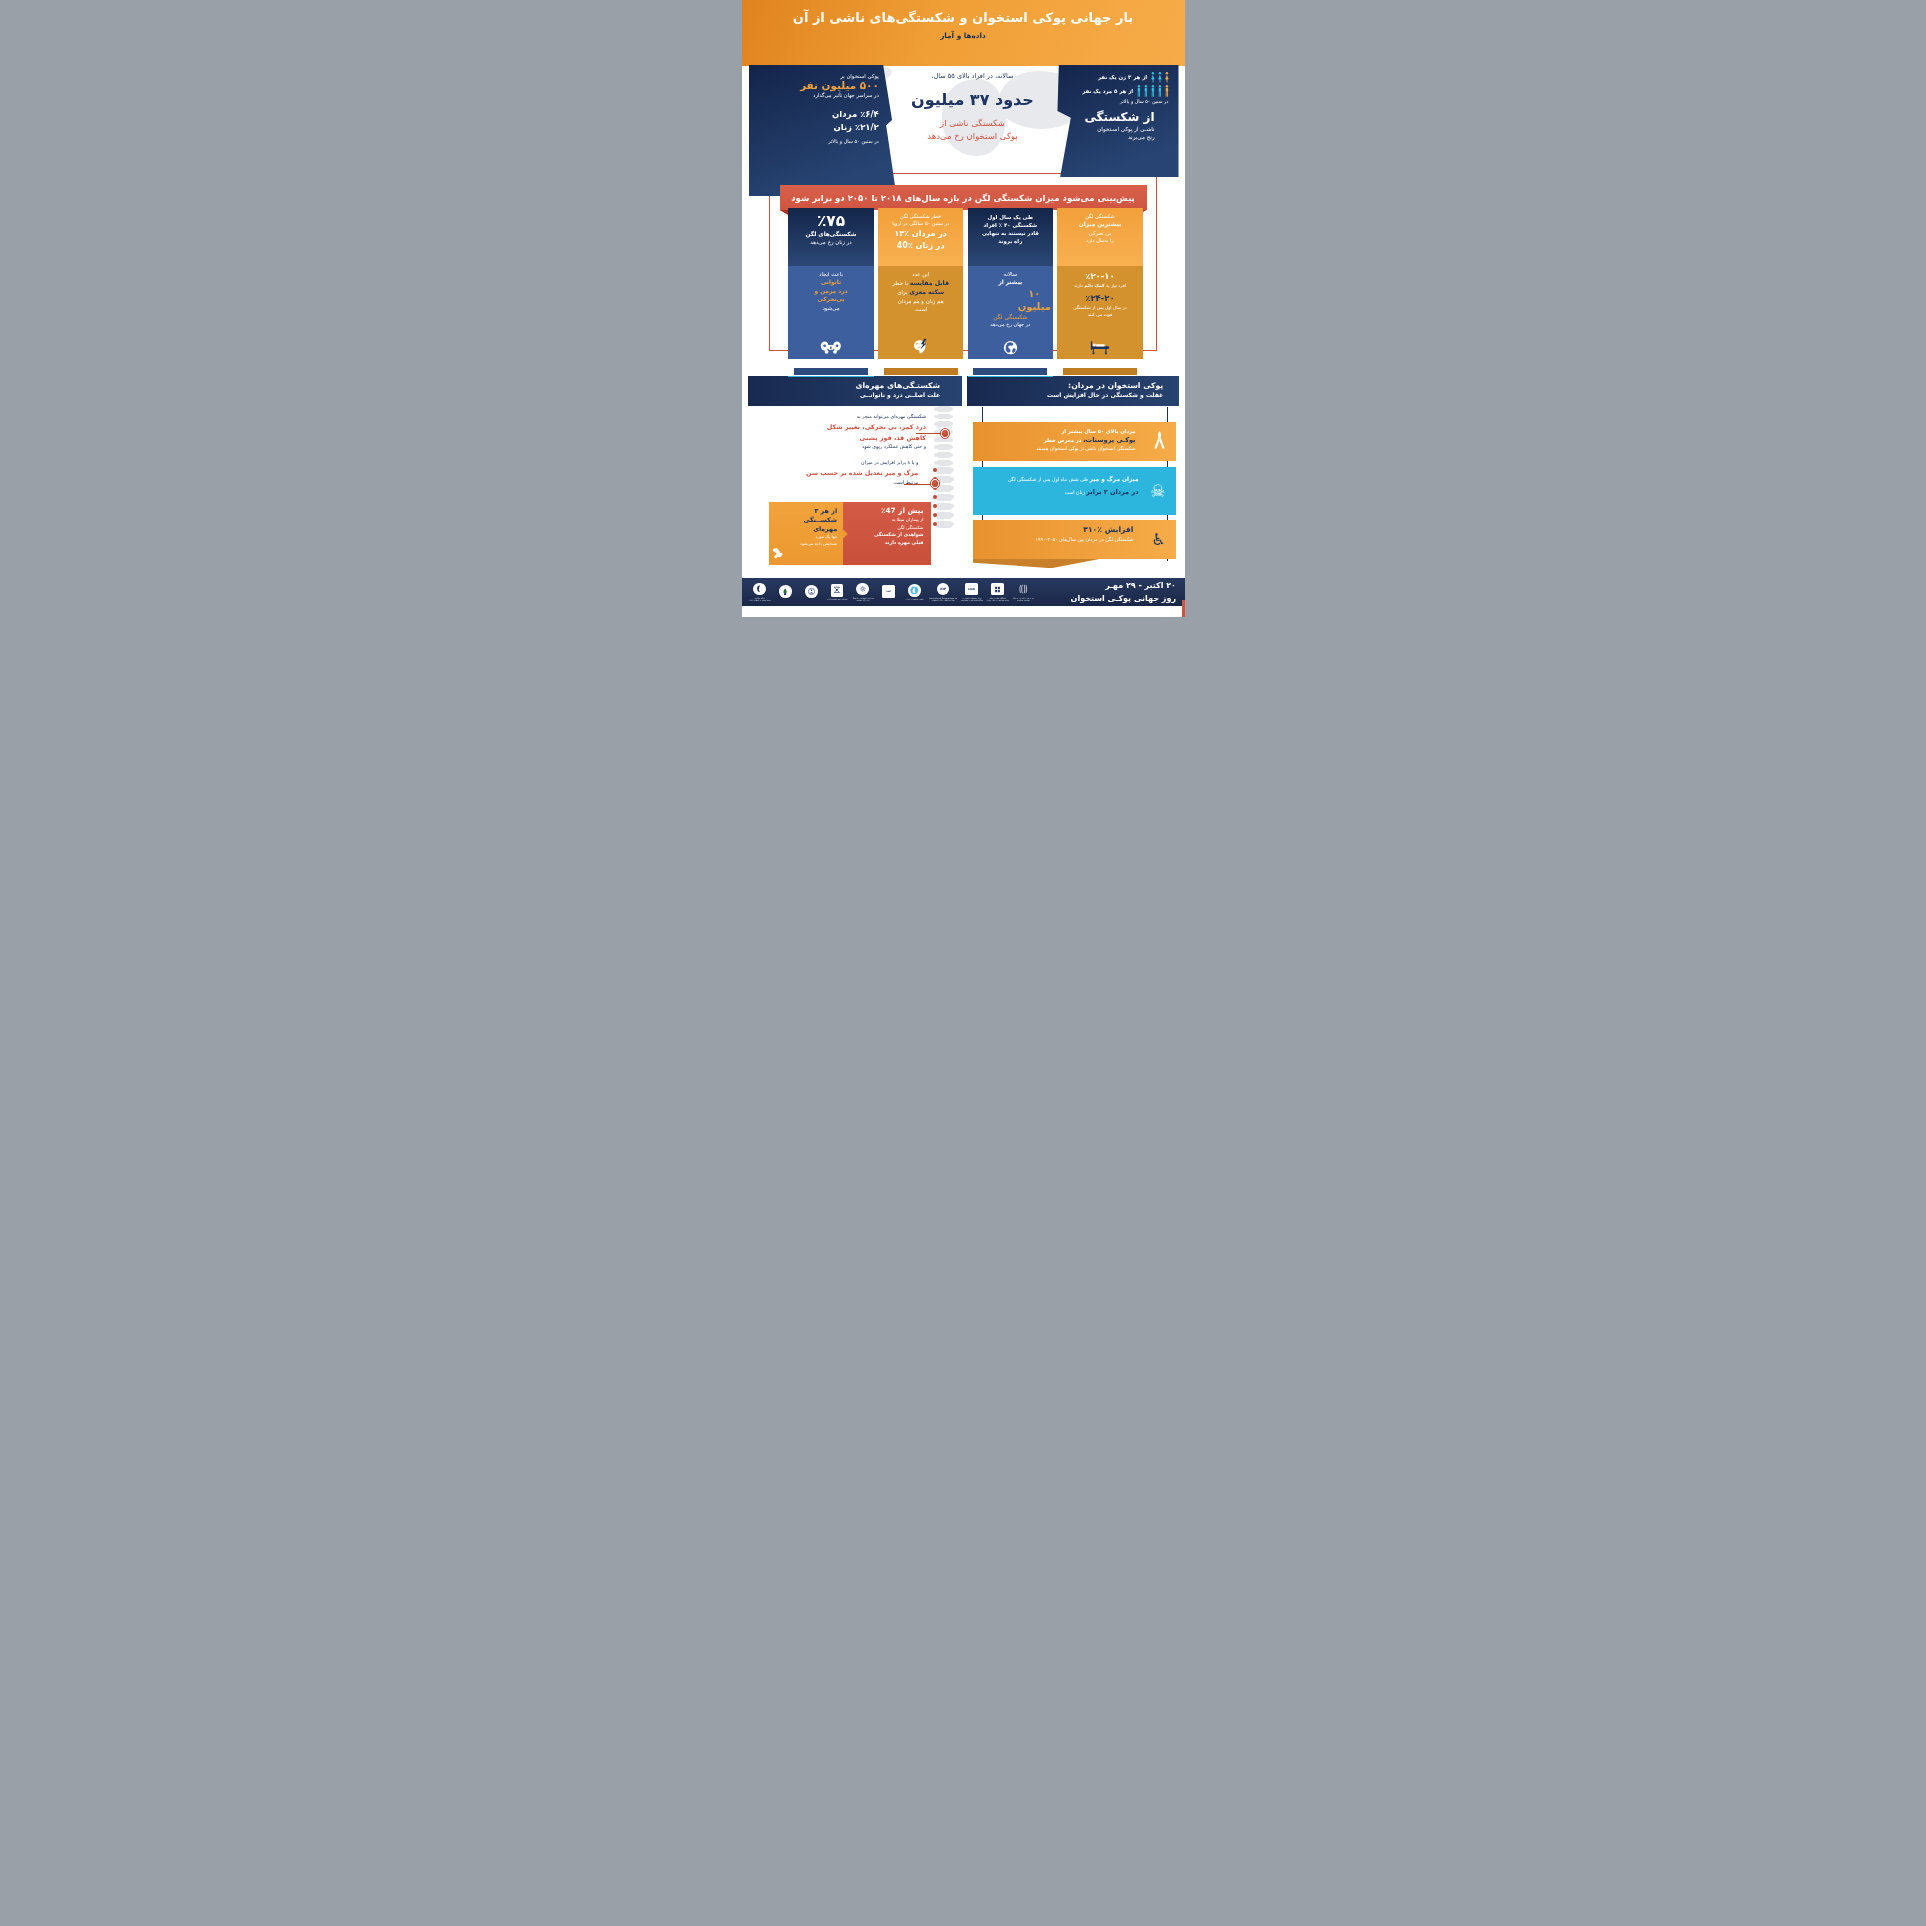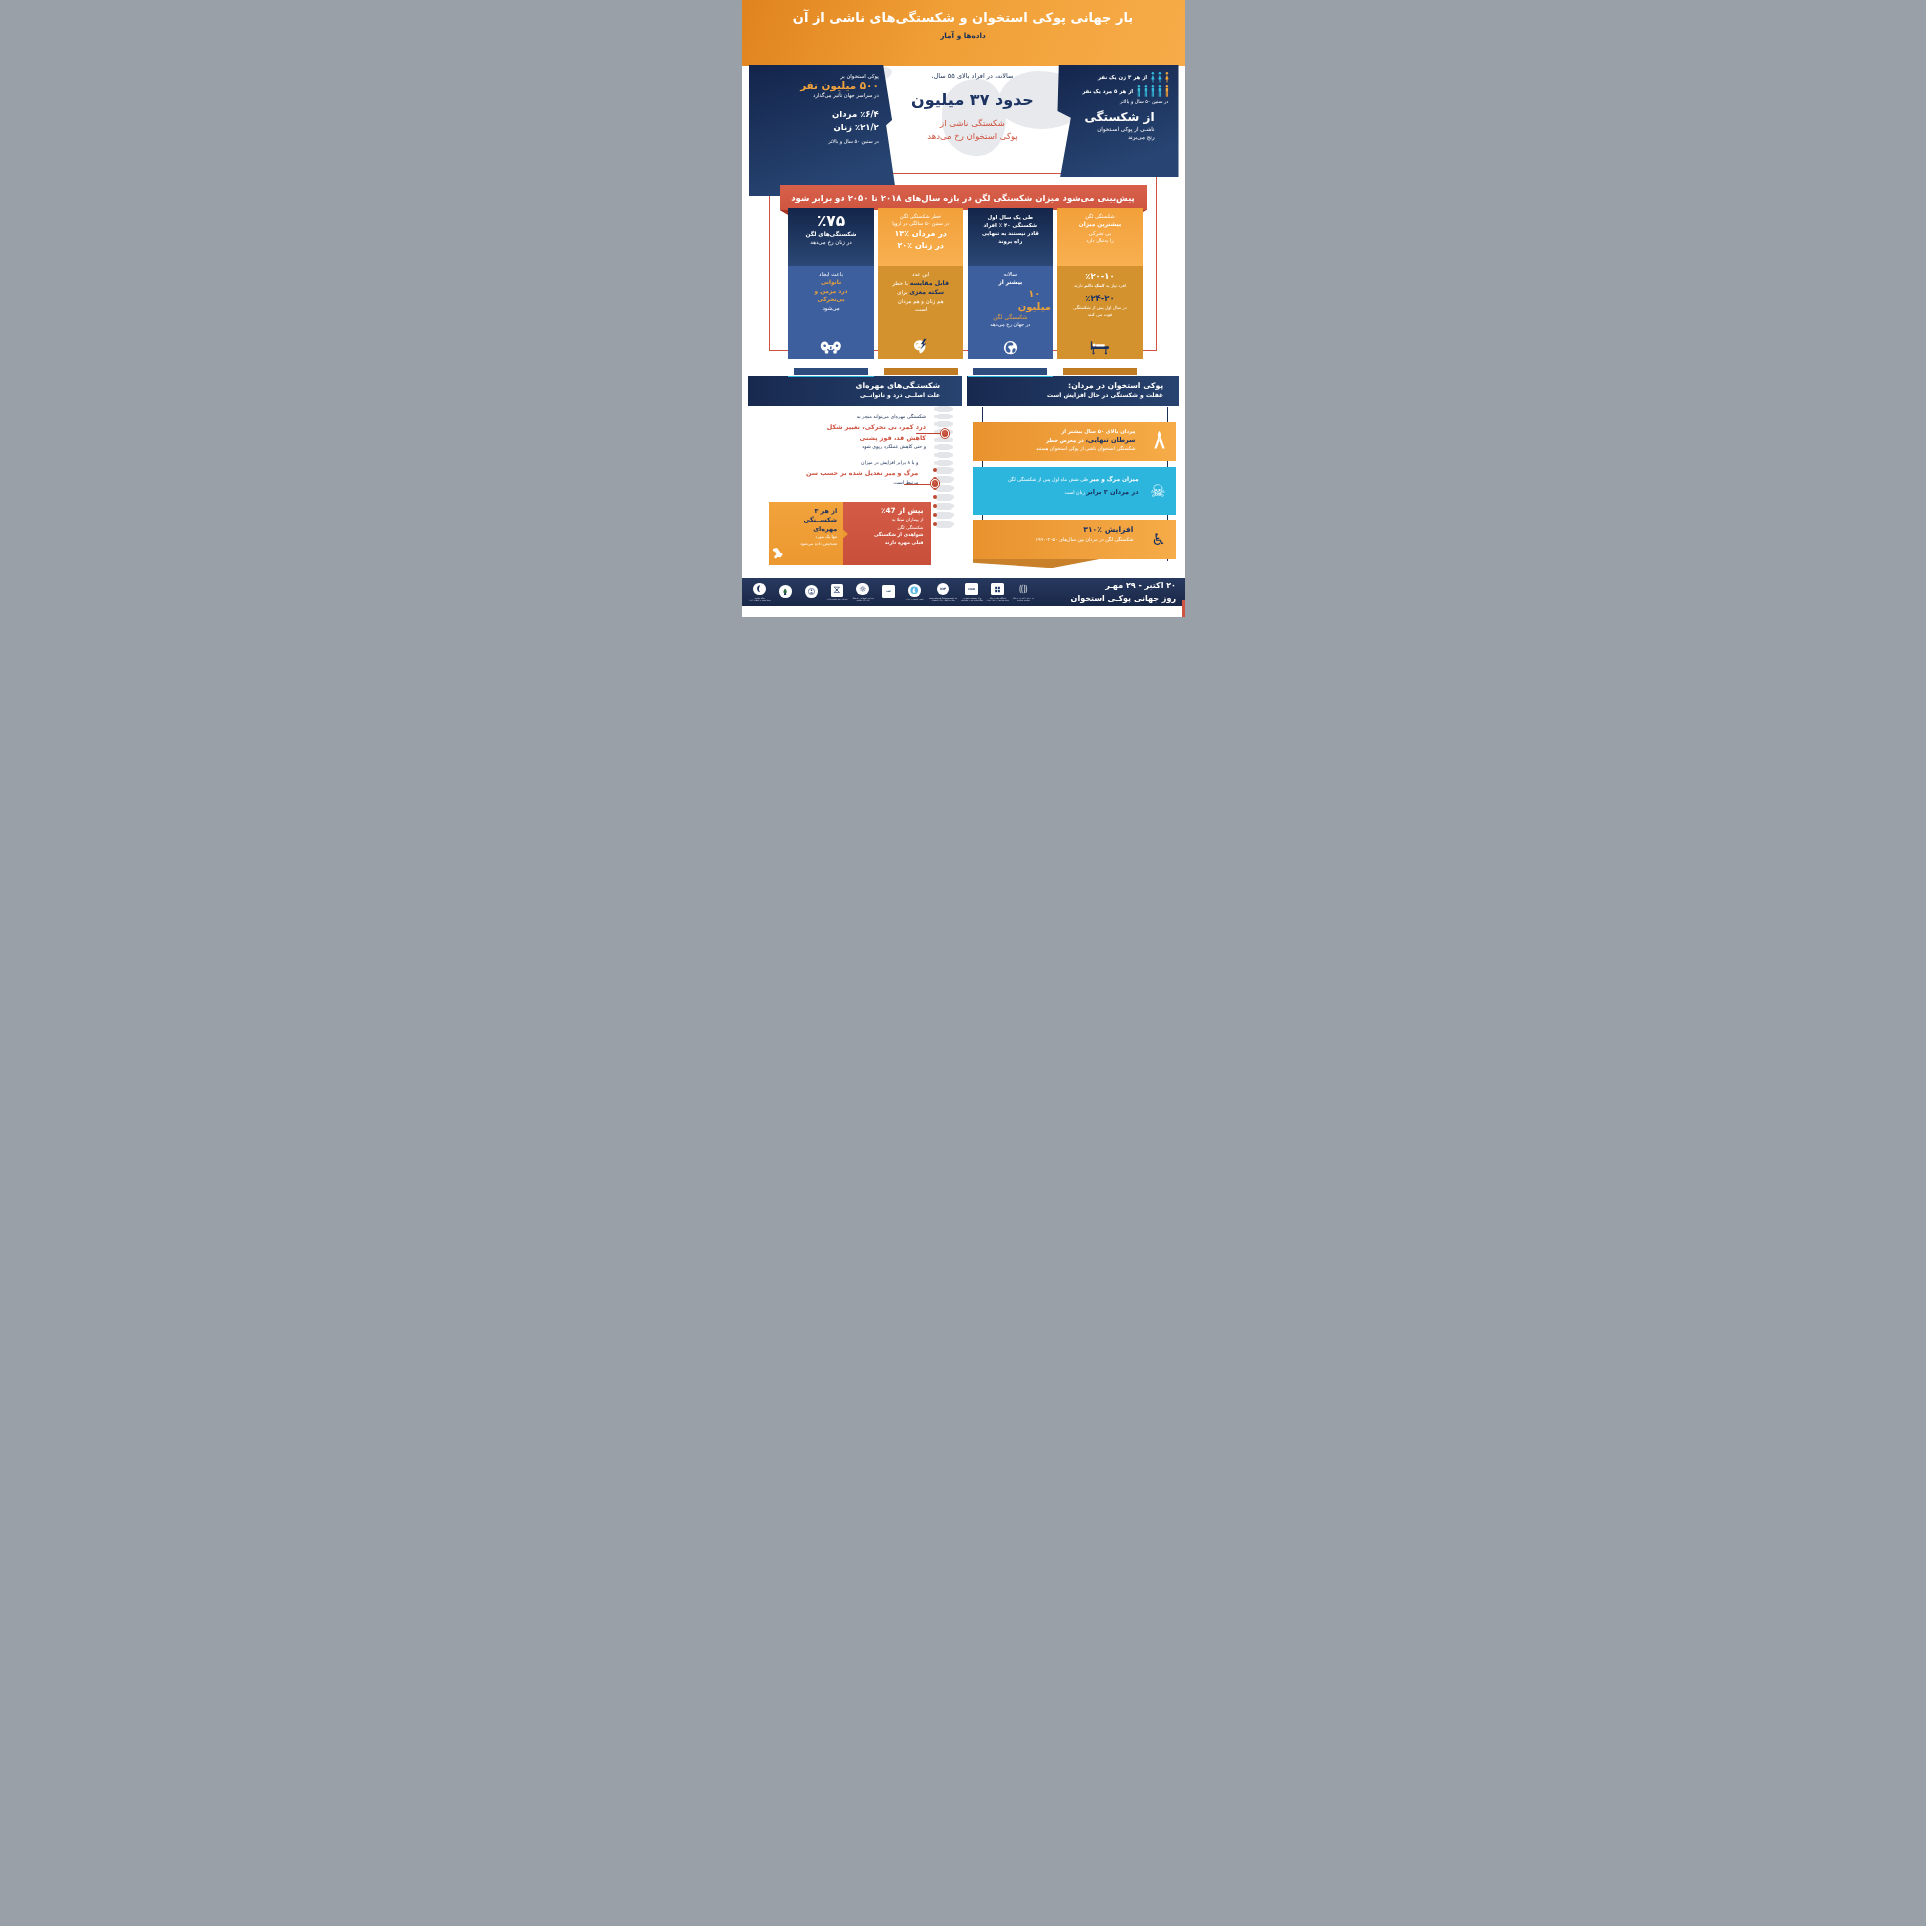--- a/index.html
+++ b/index.html
@@ -332,7 +332,7 @@
         <div class="cl">خطر شکستگی لگن</div>
         <div class="cl">در سنین ۵۰ سالگی در اروپا</div>
         <div class="cl b" style="font-size:8px;">در مردان ٪۱۴</div>
-        <div class="cl b" style="font-size:8px;">در زنان ٪۲۰</div>
+        <div class="cl b" style="font-size:8px;">در زنان ٪40</div>
       </div>
       <div class="cbot">
         <div class="cl sz14">این عدد</div>

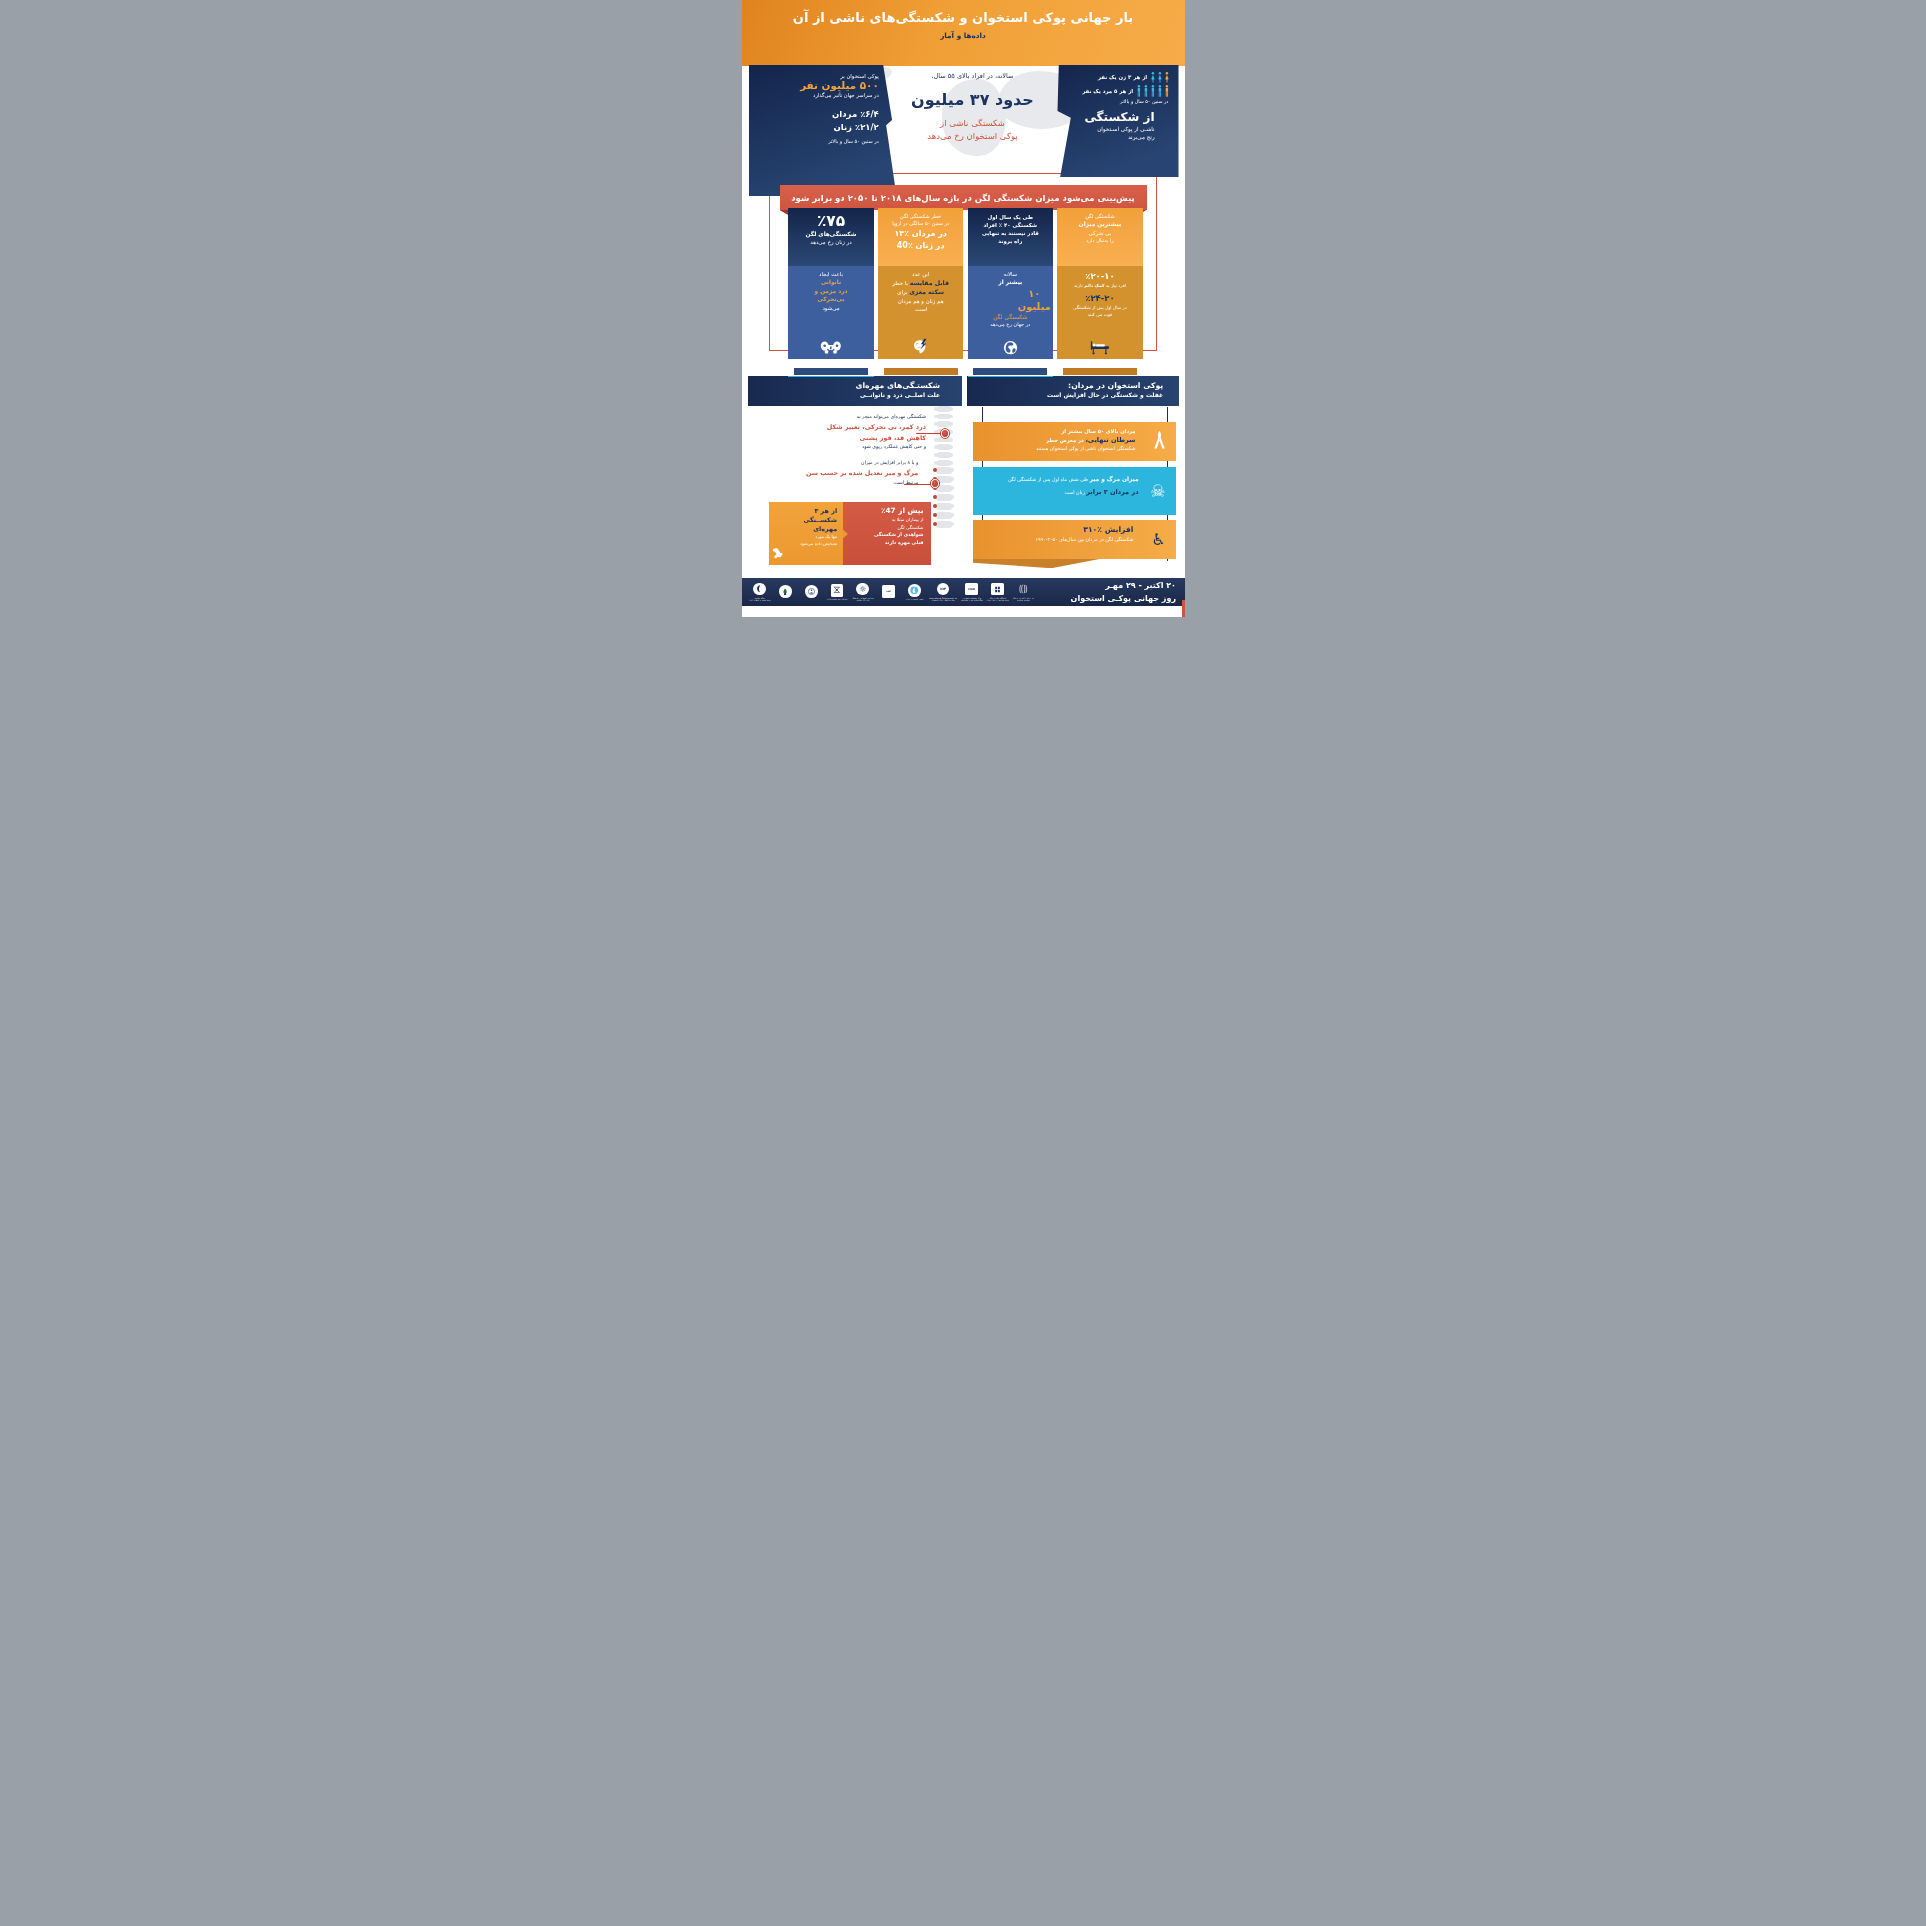--- a/index.html
+++ b/index.html
@@ -457,7 +457,7 @@
 
   <div class="rsbox rs1">
     <div class="rs-b">مردان بالای ۵۰ سال بیشتر از</div>
-    <div><span class="rs-em">سرطان تنهایی،</span><span class="rs-b"> در معرض خطر</span></div>
+    <div><span class="rs-em">پوکـی پروستات،</span><span class="rs-b"> در معرض خطر</span></div>
     <div class="rs-l">شکستگی استخوان ناشی از پوکی استخوان هستند</div>
     <div class="rs-icon">
       <svg width="13" height="24" viewBox="0 0 30 54">

